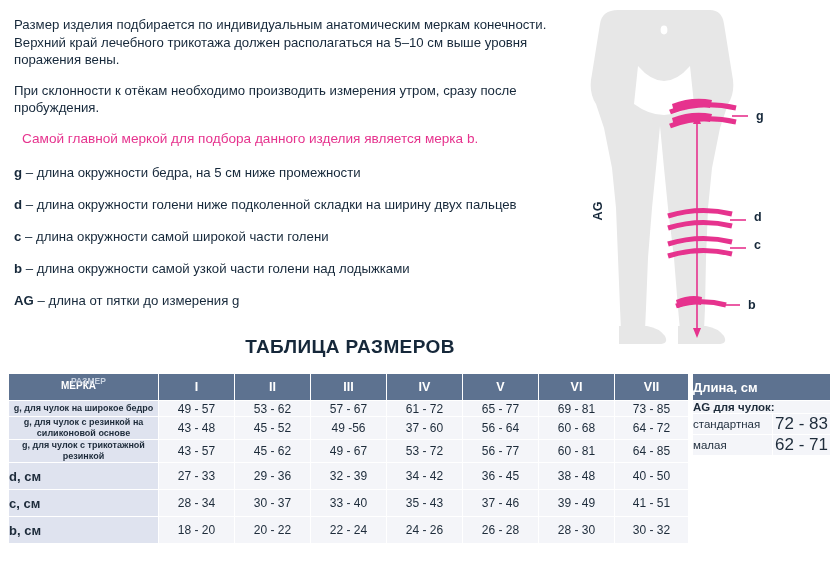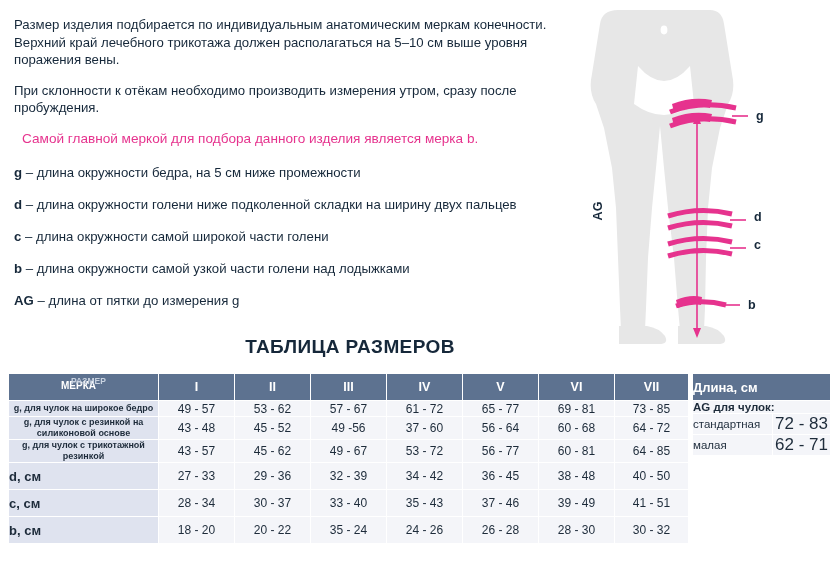--- a/index.html
+++ b/index.html
@@ -395,7 +395,7 @@
           <td class="rowlabel-big">b, см</td>
           <td class="cell cell-sm">18 - 20</td>
           <td class="cell cell-sm">20 - 22</td>
-          <td class="cell cell-sm">35 - 24</td>
+          <td class="cell cell-sm">22 - 24</td>
           <td class="cell cell-sm">24 - 26</td>
           <td class="cell cell-sm">26 - 28</td>
           <td class="cell cell-sm">28 - 30</td>

